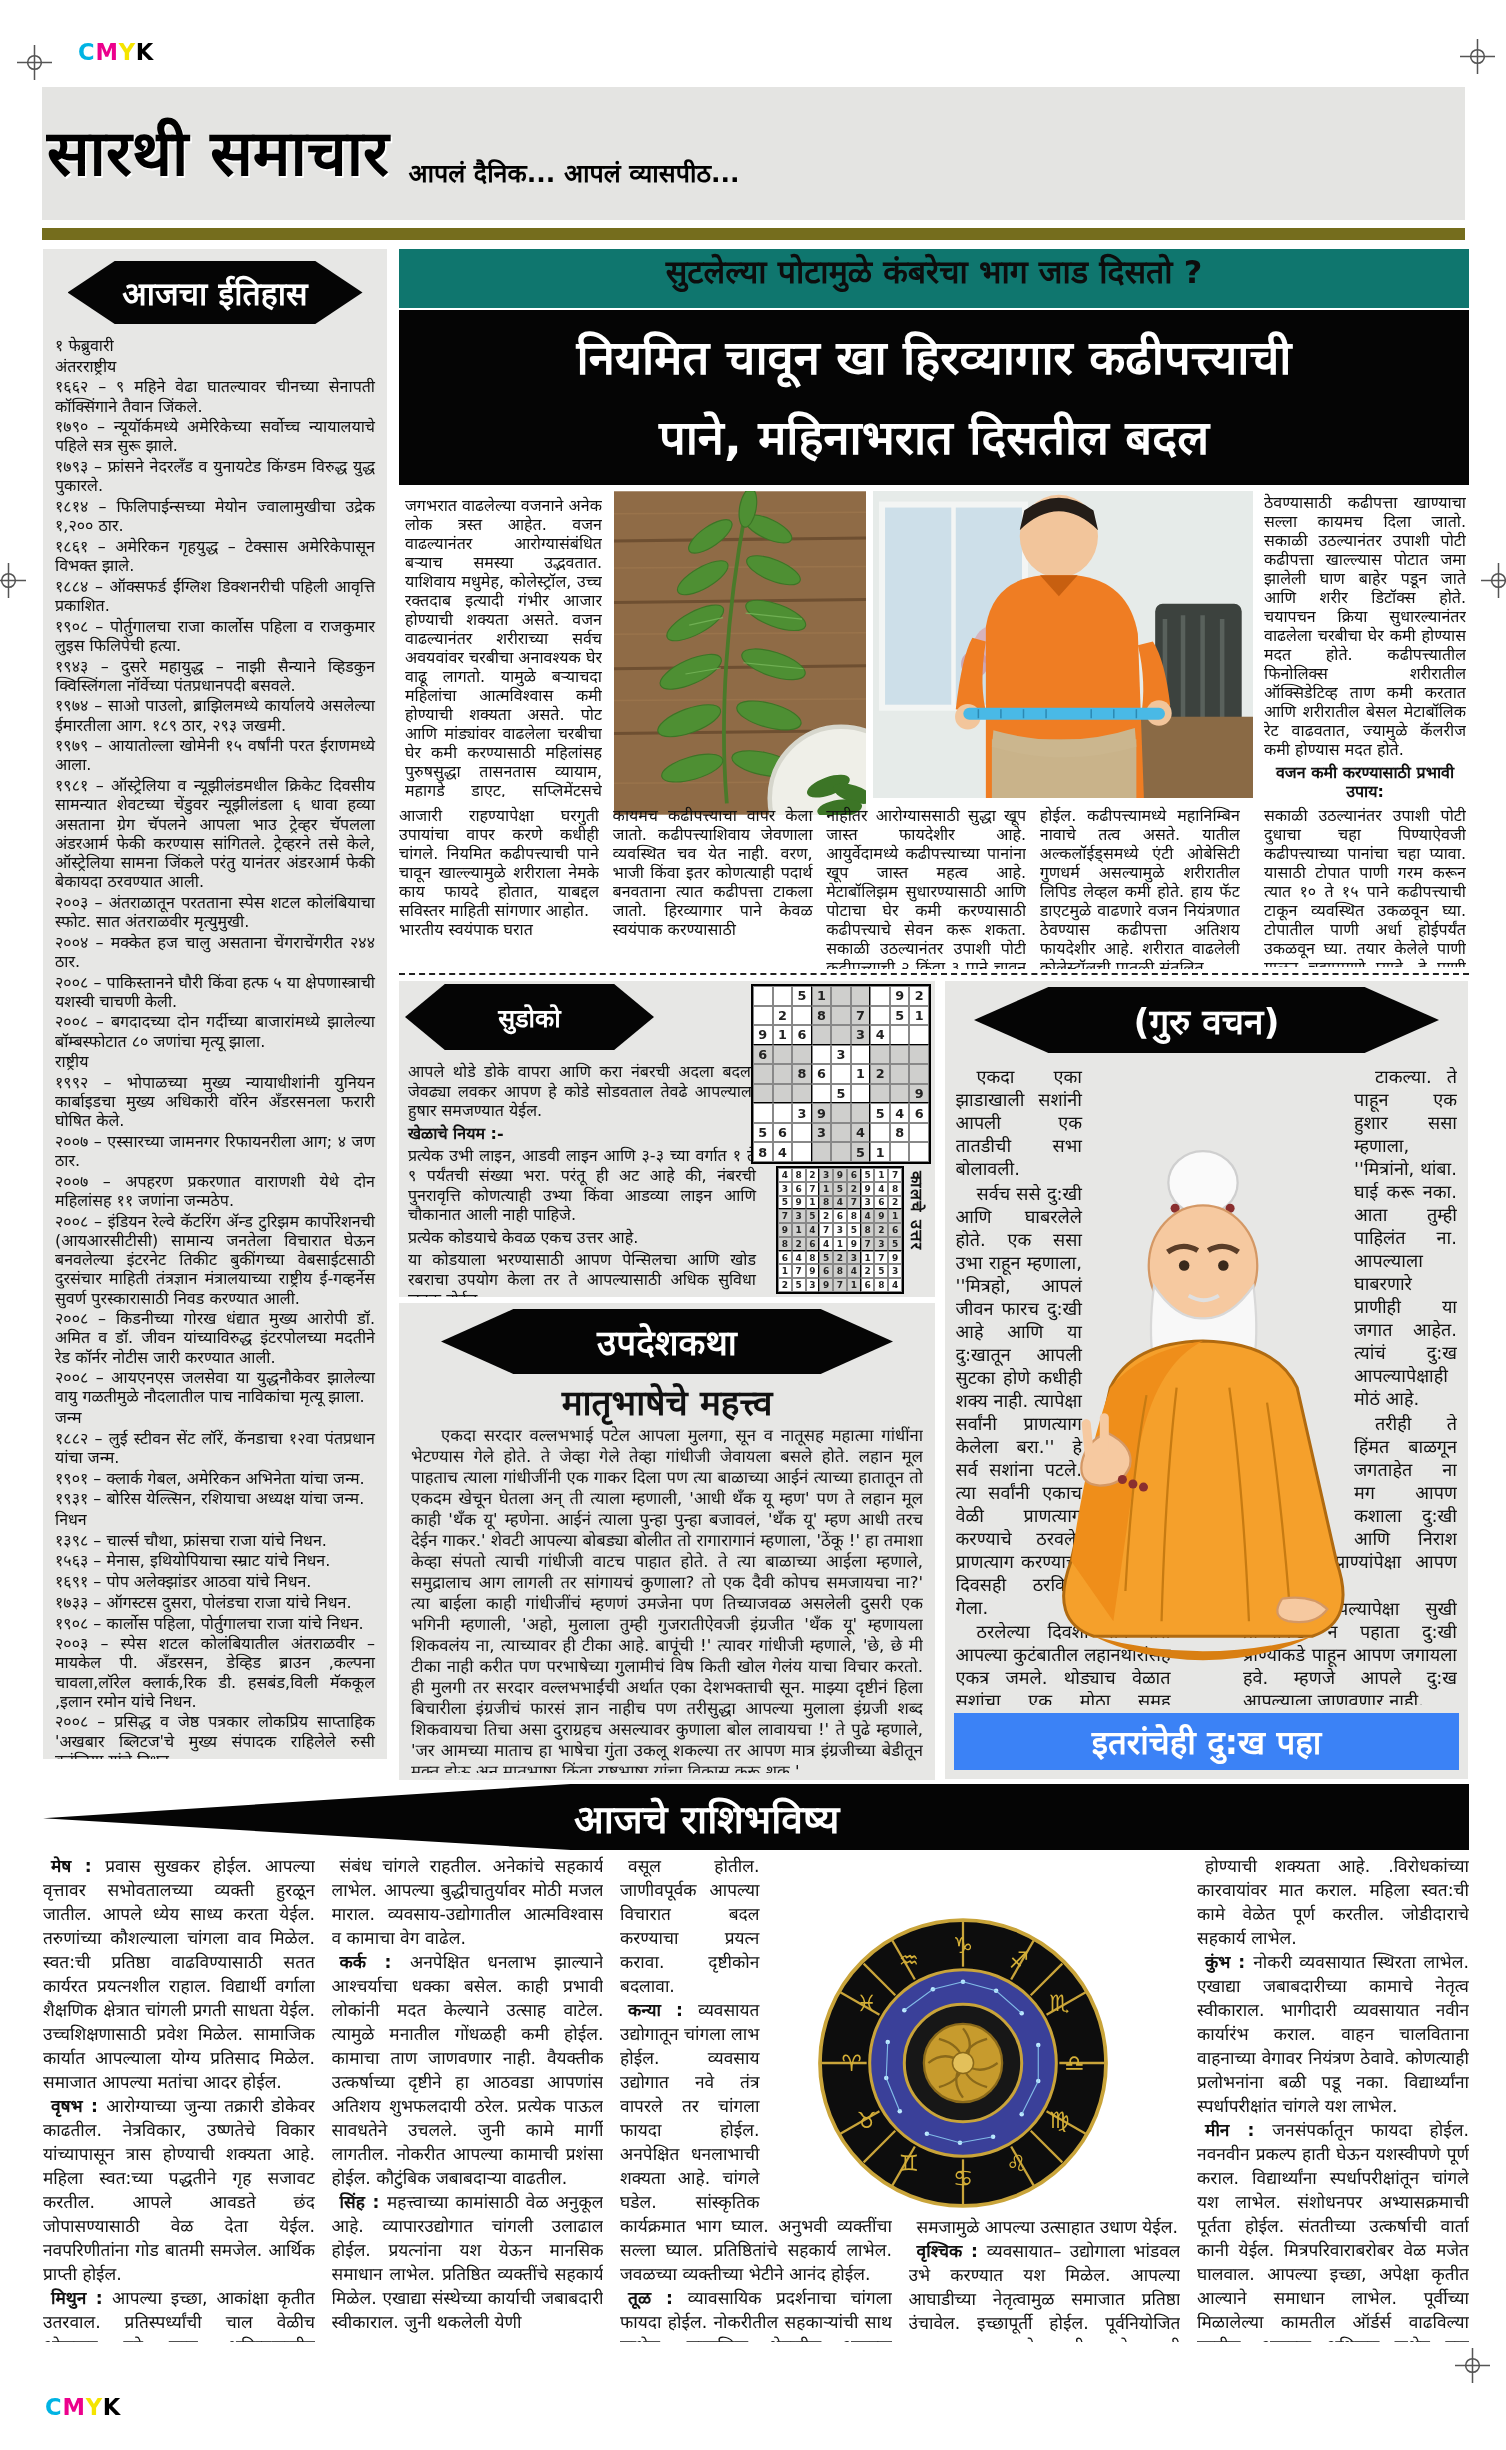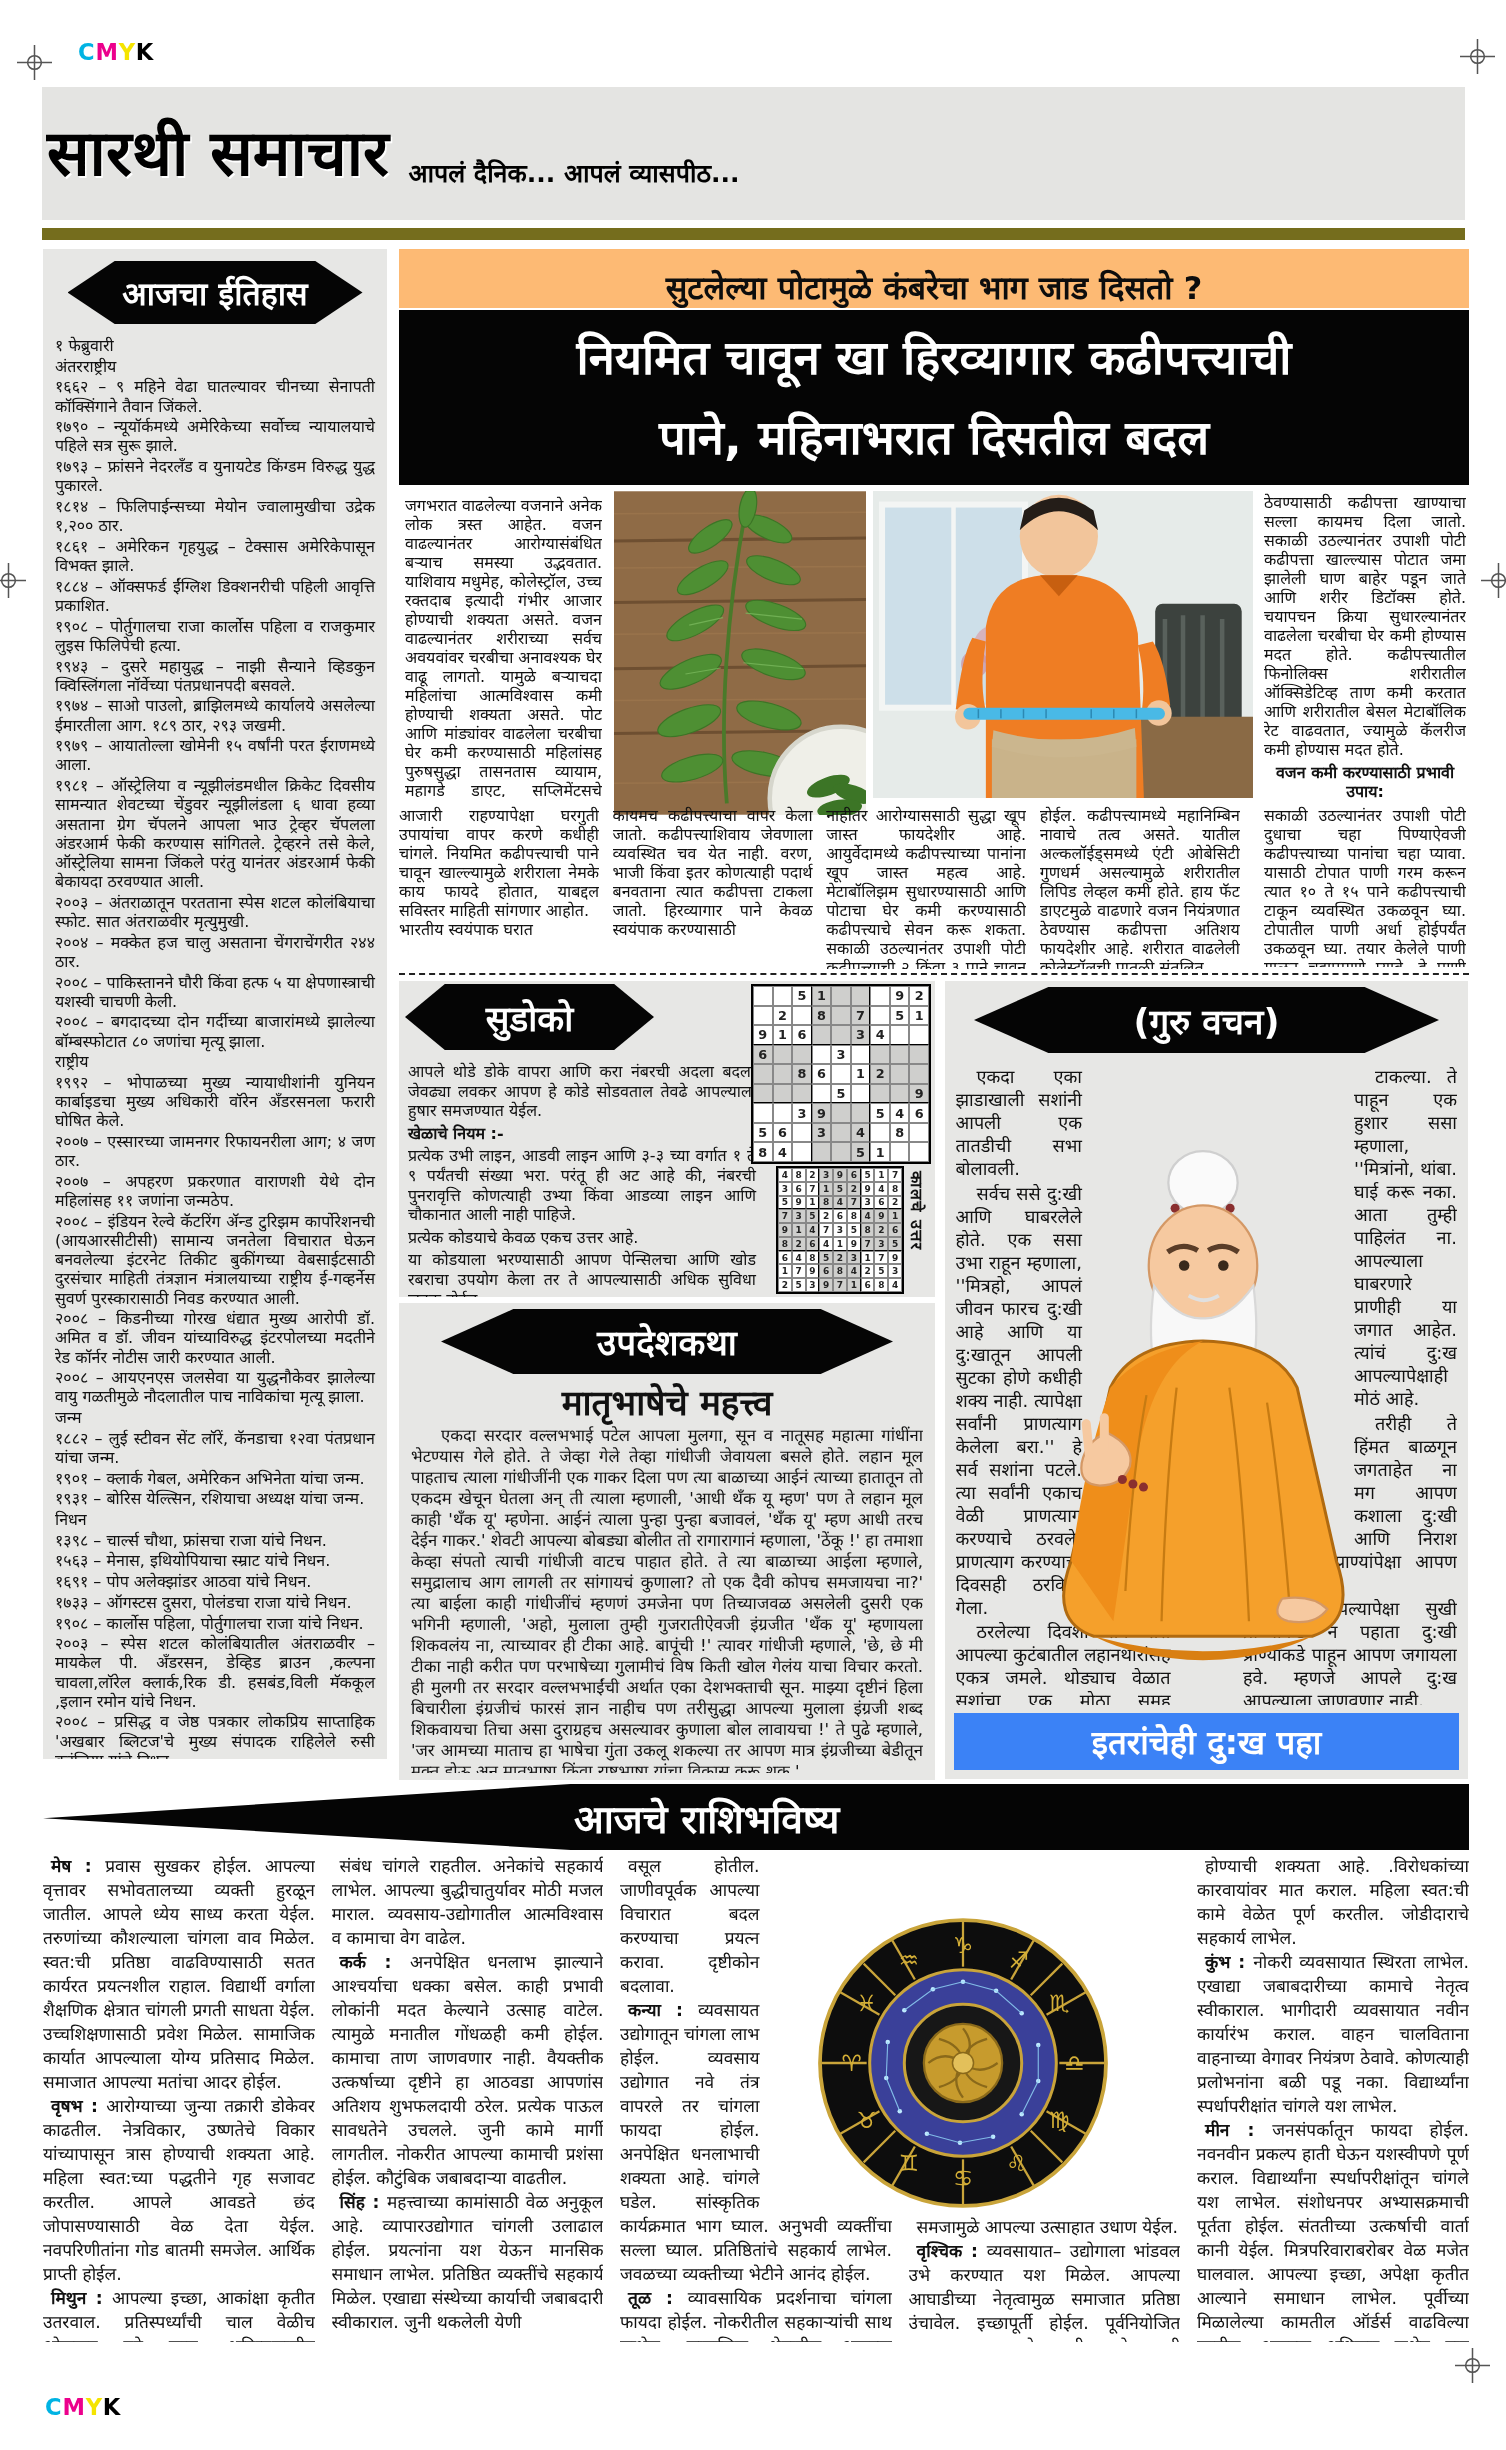--- a/index.html
+++ b/index.html
@@ -29,7 +29,7 @@
   .hist-list{padding:1.5px 12px 7.5px 12px;font-size:16px;line-height:1.2;text-align:justify;}
   .hist-list p{margin:0 0 1.5px 0;}
   
-  .kicker{left:399px;top:249px;width:1070px;height:59px;background:#fdba74;display:flex;align-items:flex-end;justify-content:center;font-size:32px;font-weight:800;color:#0d0d0d;}
+  .kicker{left:399px;top:249px;width:1070px;height:59px;background:#0f766e;display:flex;align-items:flex-start;justify-content:center;font-size:32px;font-weight:800;color:#0d0d0d;}
   .headline{left:399px;top:310px;width:1070px;height:175px;background:#050505;color:#fff;text-align:center;font-weight:800;font-size:47px;line-height:80px;padding-top:7.5px;box-sizing:border-box;}
   .artbody{left:399px;top:491px;width:1070px;height:479px;}
   .acol{position:absolute;font-size:16px;line-height:19px;text-align:justify;overflow:hidden;}

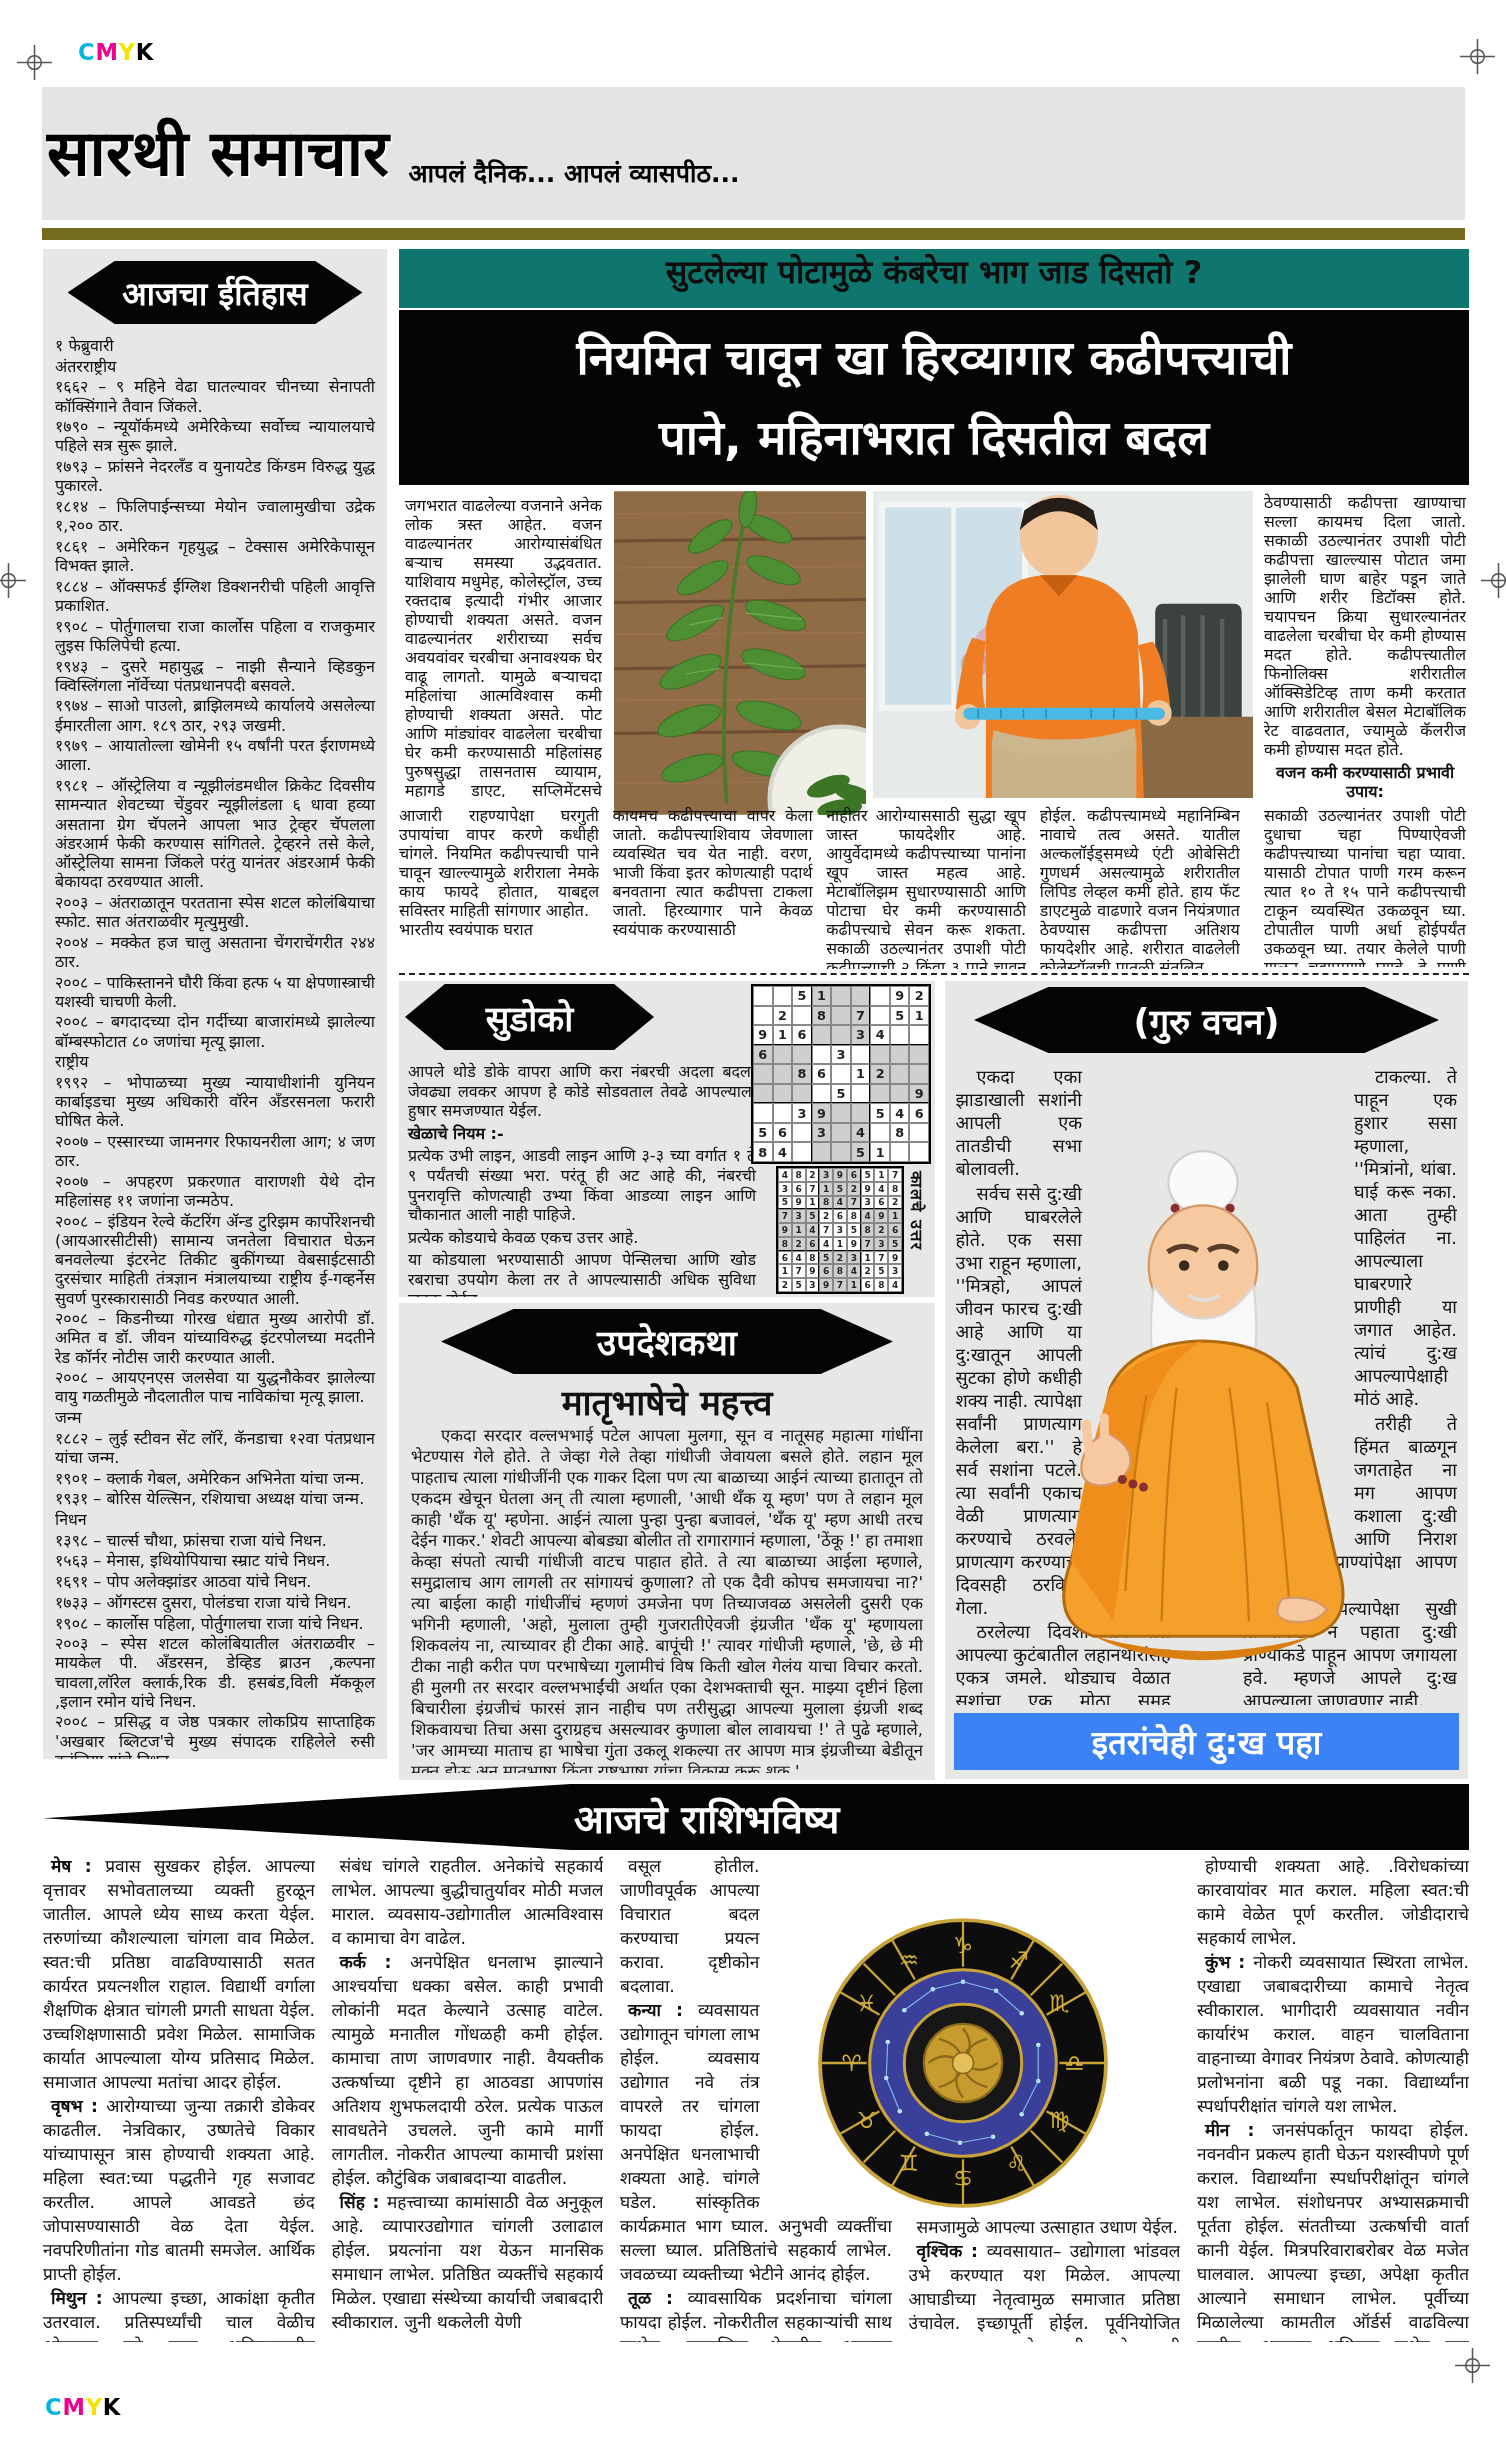--- a/index.html
+++ b/index.html
@@ -44,7 +44,7 @@
   .dash{left:399px;top:973px;width:1070px;height:0;border-top:2.3px dashed #222;}
   
   .sud-box{left:399px;top:981px;width:536px;height:316px;}
-  .sud-hex{position:absolute;left:6px;top:3px;width:249px;height:66px;font-size:35px;}
+  .sud-hex{position:absolute;left:6px;top:3px;width:249px;height:66px;font-size:25px;}
   .sud-text{position:absolute;left:9px;top:81px;width:348px;font-size:16px;line-height:19.6px;text-align:justify;}
   .sud-text p{margin:0 0 3px 0;}
   .grid{display:grid;border:2.3px solid #000;background:#fff;}

